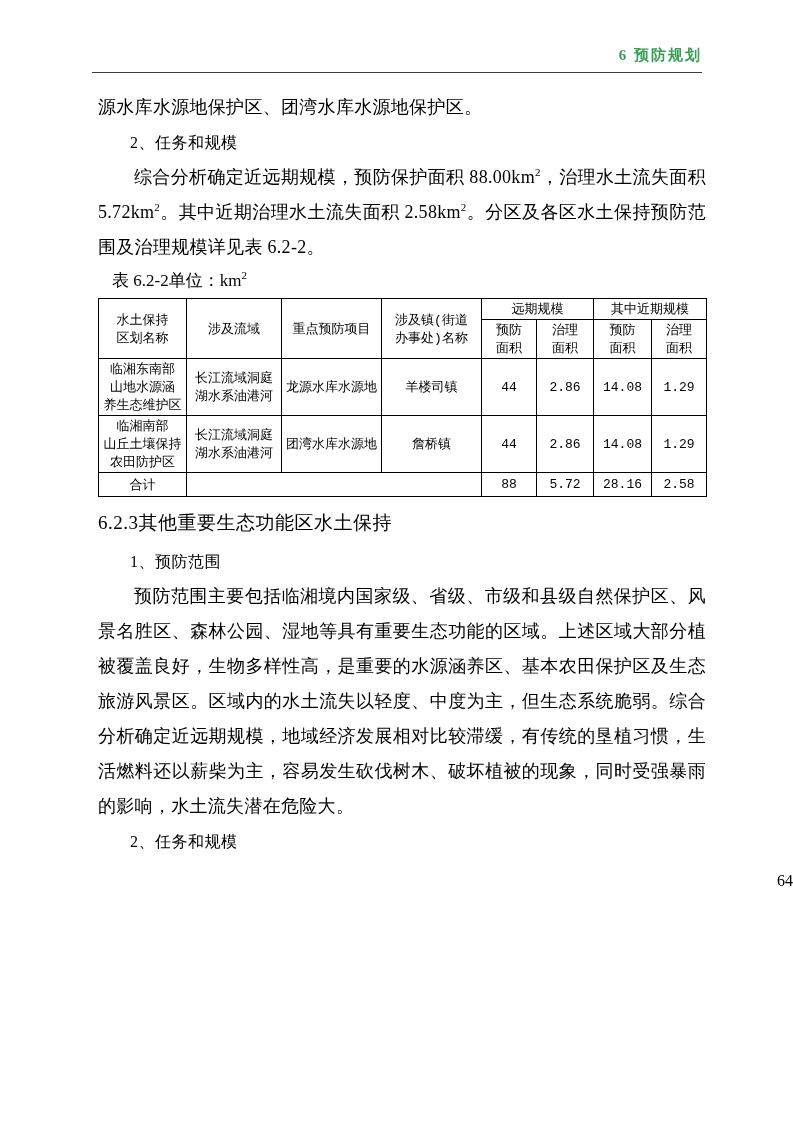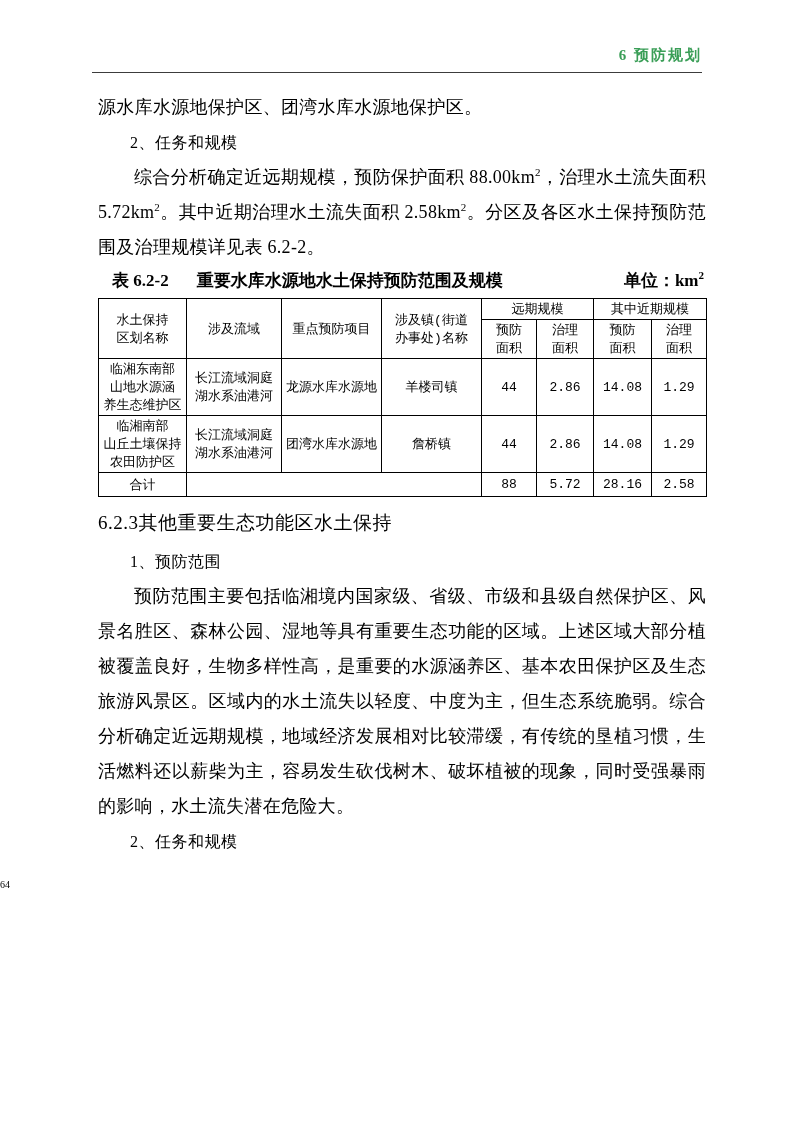--- a/index.html
+++ b/index.html
@@ -23,7 +23,7 @@
   .section-heading { font-size:19px; font-weight:normal; line-height:42px; letter-spacing:0.5px; }
   sup { font-size:11px; line-height:0; vertical-align:super; }
   .table-caption {
-    display:flex; align-items:flex-end; font-weight:bold; font-size:17px;
+    display:flex; align-items:flex-end; font-weight:normal; font-size:17px;
     line-height:28px; padding:2px 2px 2px 14px;
   }
   .cap-title { margin-left:28px; flex:1; text-align:left; }

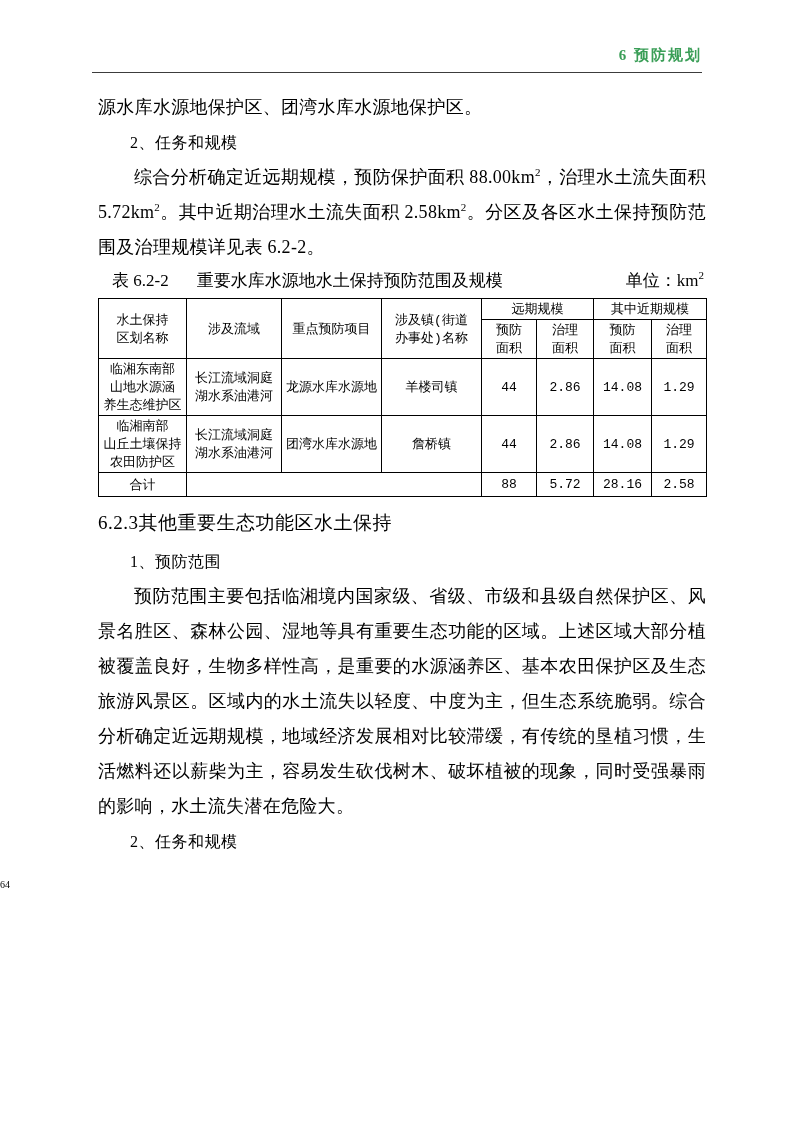--- a/index.html
+++ b/index.html
@@ -61,7 +61,6 @@
 
     <div class="table-caption">
       <span class="cap-label">表 6.2-2</span>
-      <span class="cap-title">重要水库水源地水土保持预防范围及规模</span>
       <span class="cap-unit"><span>单位：km</span><sup>2</sup></span>
     </div>
 

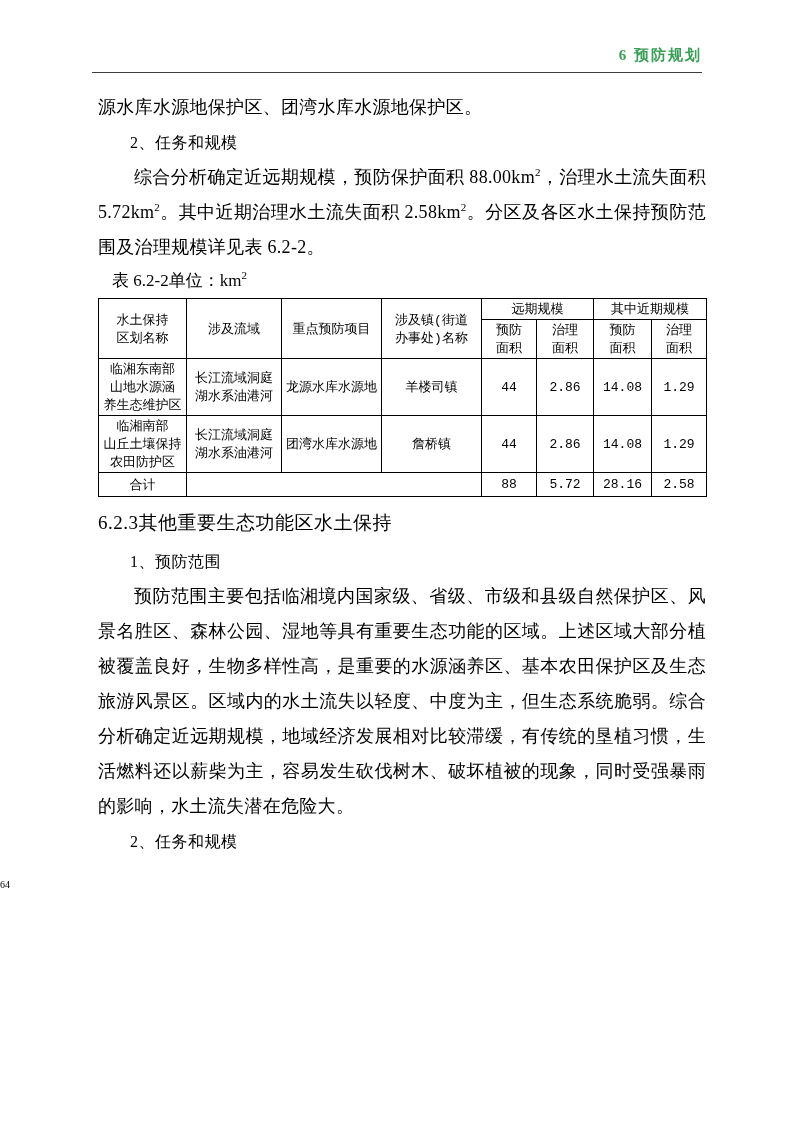--- a/index.html
+++ b/index.html
@@ -39,7 +39,7 @@
   tr.trow td { height:24px; }
   td.cell-sm { font-size:12.5px; }
   .bold { font-weight:bold; }
-  .page-footer { position:absolute; bottom:58px; left:0; width:100%; text-align:left; font-size:10px; }
+  .page-footer { position:absolute; bottom:58px; left:0; width:100%; text-align:right; font-size:16px; }
 </style>
 </head>
 <body>

